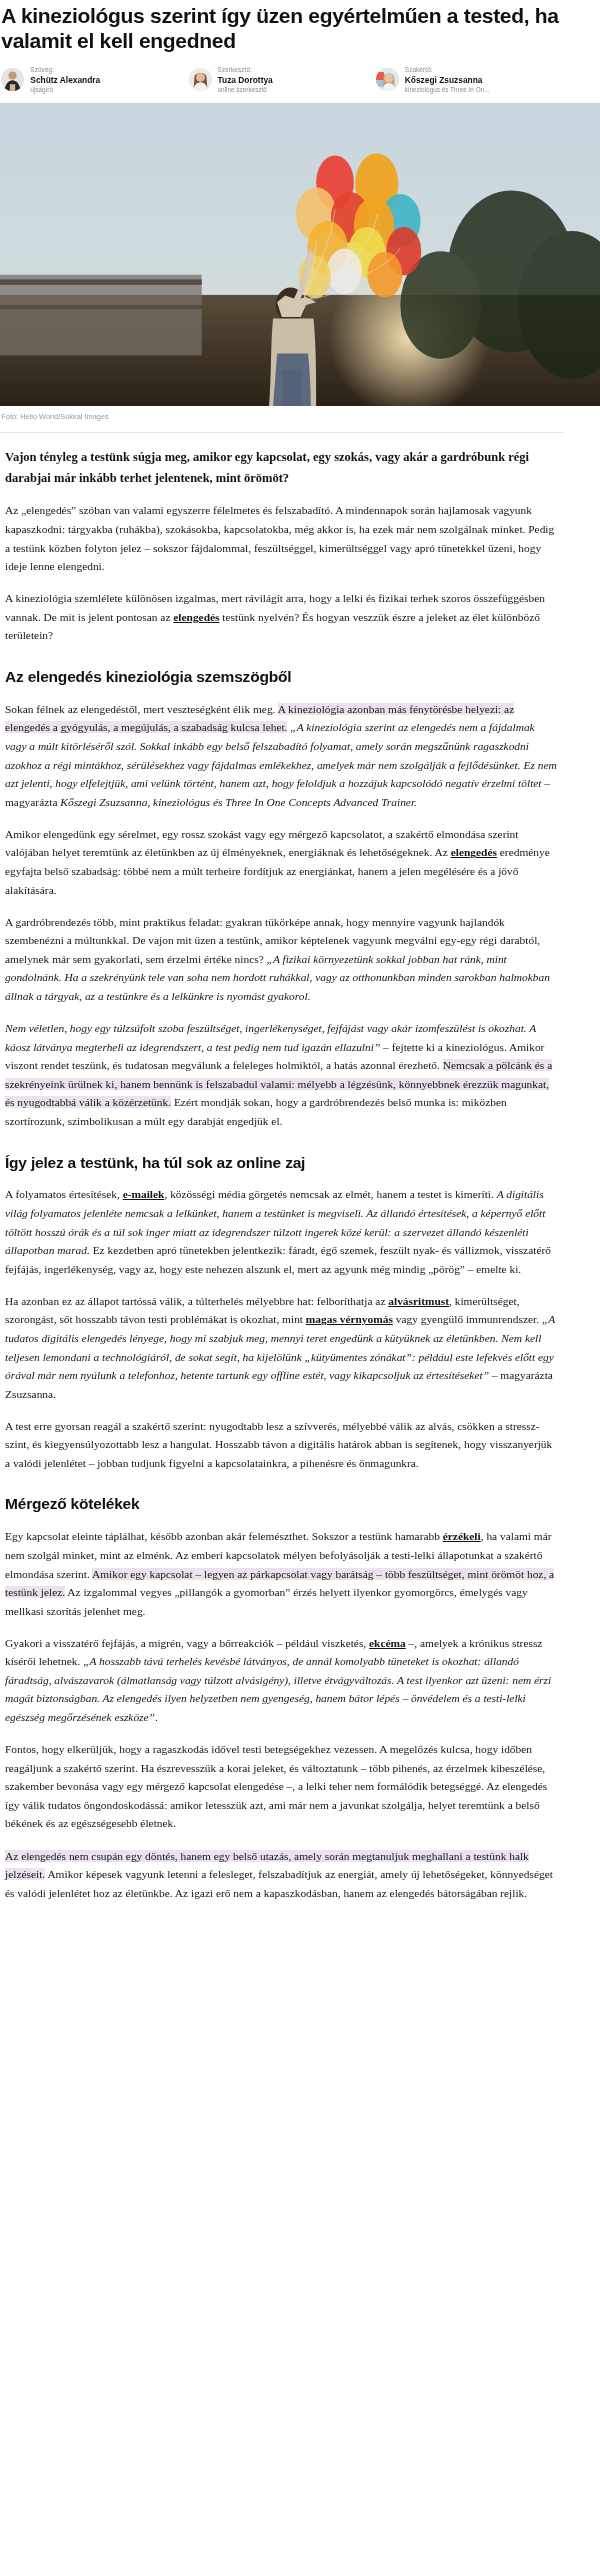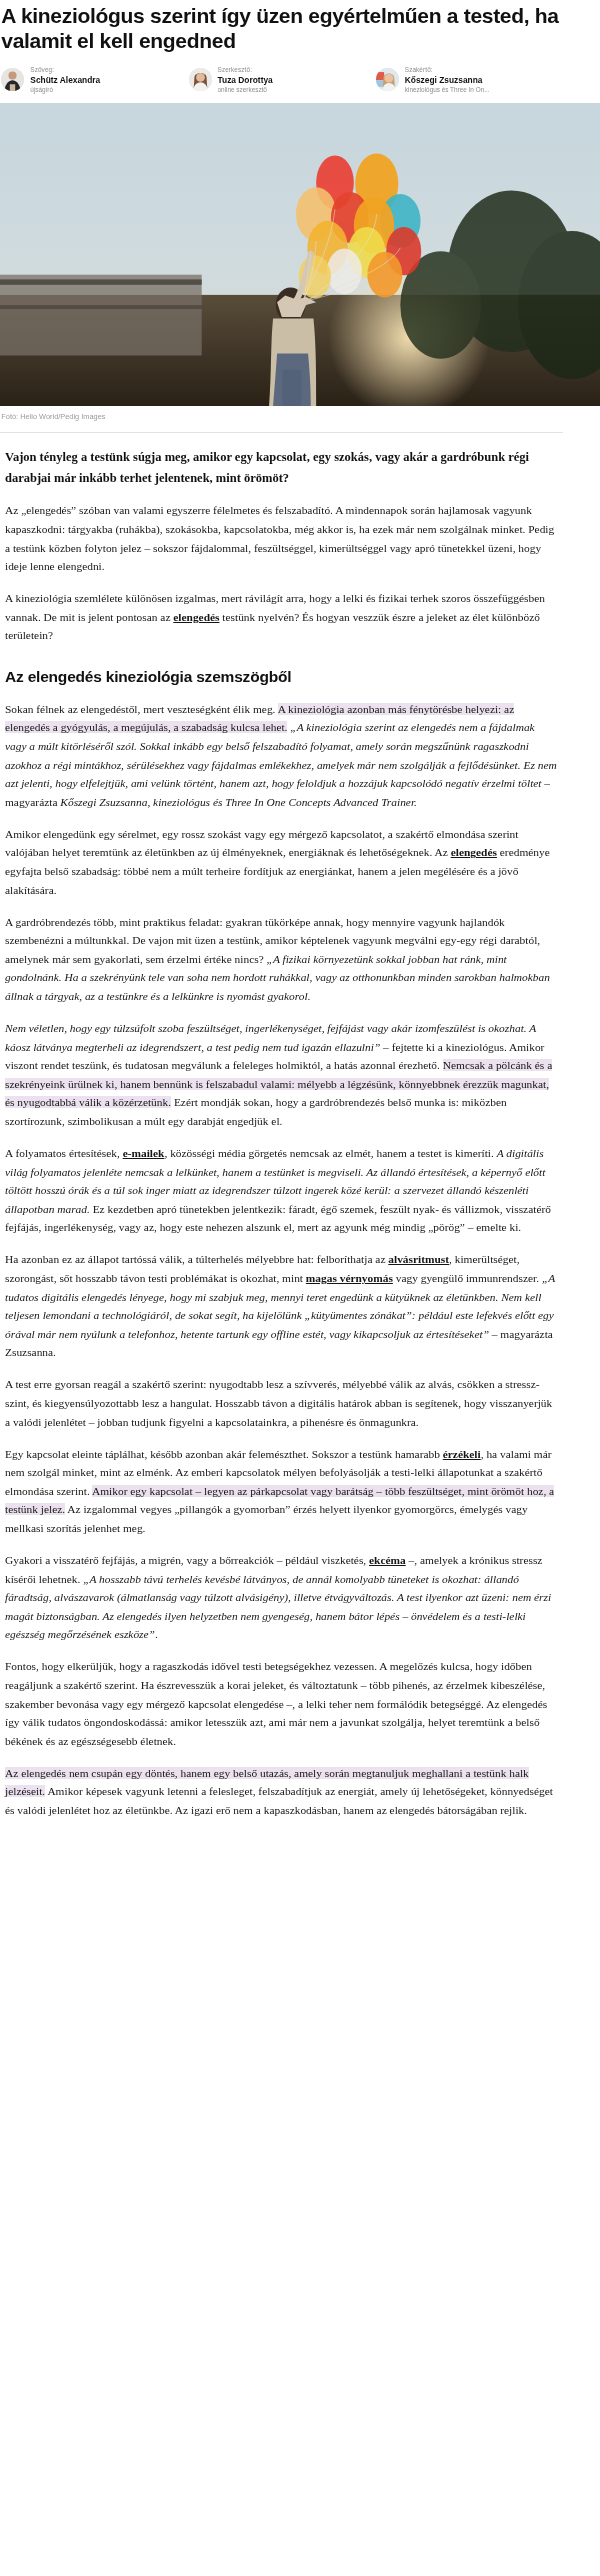--- a/index.html
+++ b/index.html
@@ -257,7 +257,7 @@
     </svg>
   </div>
 
-  <div class="credit">Fotó: Hello World/Pedig Images</div>
+  <div class="credit">Fotó: Hello World/Sokkal Images</div>
   <hr class="rule">
 
   <div class="body">

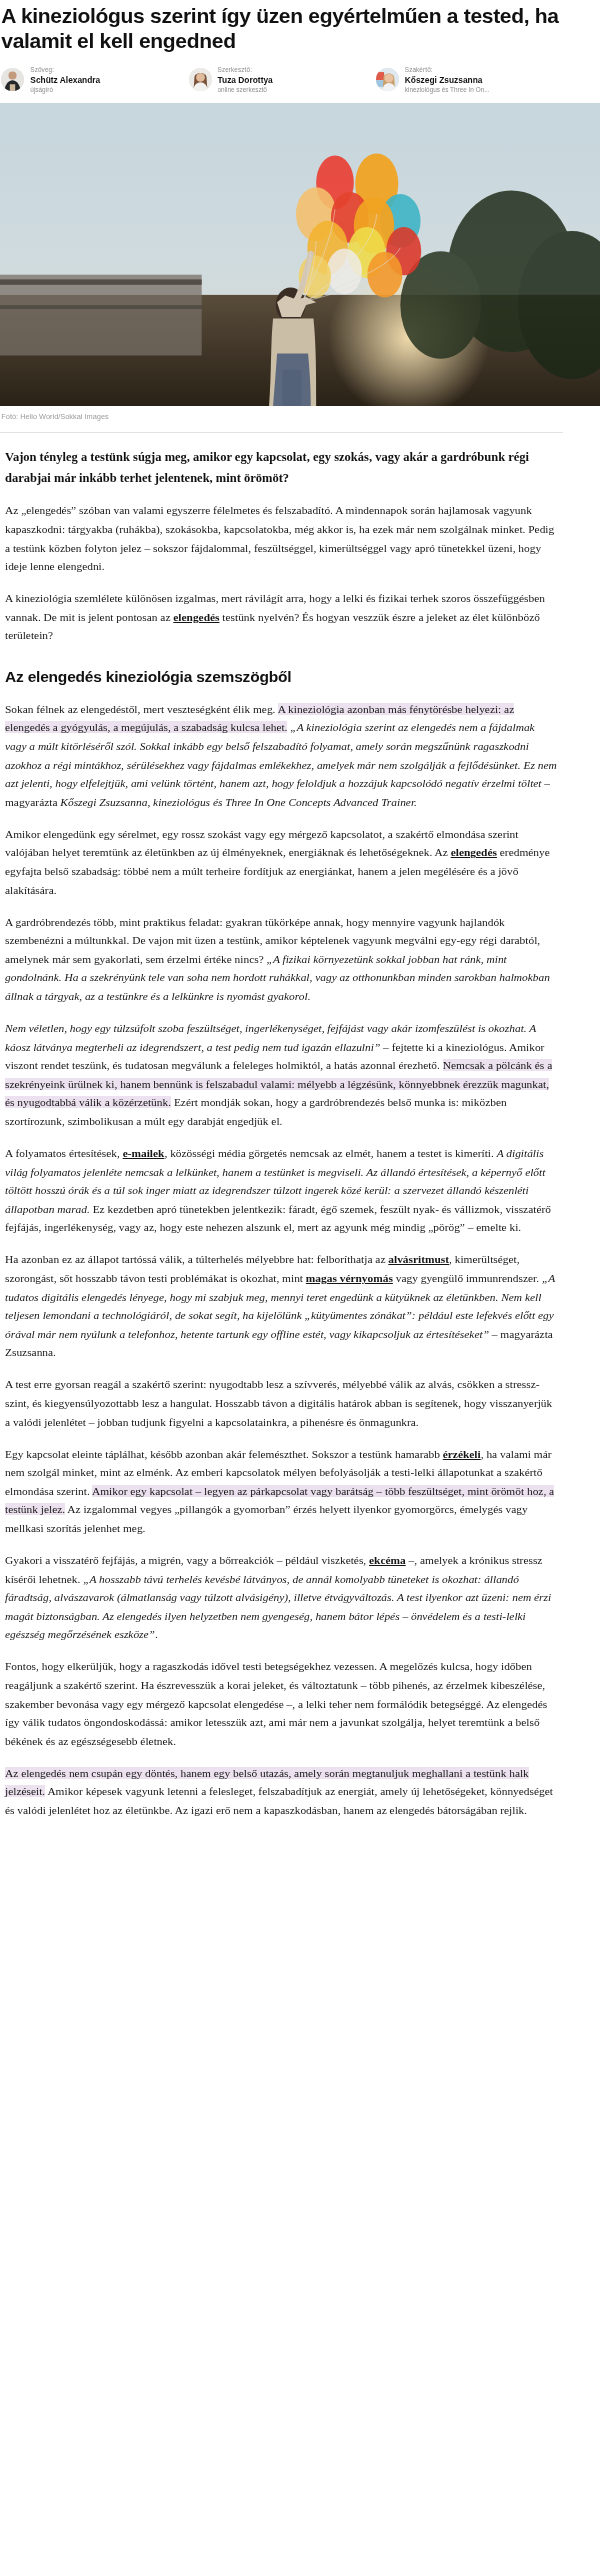--- a/index.html
+++ b/index.html
@@ -270,6 +270,7 @@
         <p class="para"><span>Amikor elengedünk egy sérelmet, egy rossz szokást vagy egy mérgező kapcsolatot, a szakértő elmondása szerint valójában helyet teremtünk az életünkben az új élményeknek, energiáknak és lehetőségeknek. Az </span><a class="lnk">elengedés</a><span> eredménye egyfajta belső szabadság: többé nem a múlt terheire fordítjuk az energiánkat, hanem a jelen megélésére és a jövő alakítására.</span></p>
         <p class="para"><span>A gardróbrendezés több, mint praktikus feladat: gyakran tükörképe annak, hogy mennyire vagyunk hajlandók szembenézni a múltunkkal. De vajon mit üzen a testünk, amikor képtelenek vagyunk megválni egy-egy régi darabtól, amelynek már sem gyakorlati, sem érzelmi értéke nincs? </span><em>„A fizikai környezetünk sokkal jobban hat ránk, mint gondolnánk. Ha a szekrényünk tele van soha nem hordott ruhákkal, vagy az otthonunkban minden sarokban halmokban állnak a tárgyak, az a testünkre és a lelkünkre is nyomást gyakorol.</em></p>
         <p class="para"><em>Nem véletlen, hogy egy túlzsúfolt szoba feszültséget, ingerlékenységet, fejfájást vagy akár izomfeszülést is okozhat. A káosz látványa megterheli az idegrendszert, a test pedig nem tud igazán ellazulni”</em><span> – fejtette ki a kineziológus. Amikor viszont rendet teszünk, és tudatosan megválunk a feleleges holmiktól, a hatás azonnal érezhető. </span><span class="hl">Nemcsak a pölcánk és a szekrényeink ürülnek ki, hanem bennünk is felszabadul valami: mélyebb a légzésünk, könnyebbnek érezzük magunkat, és nyugodtabbá válik a közérzetünk.</span><span> Ezért mondják sokan, hogy a gardróbrendezés belső munka is: miközben szortírozunk, szimbolikusan a múlt egy darabját engedjük el.</span></p>
+        <h2 class="section"><span>Így jelez a testünk, ha túl sok az online zaj</span></h2>
         <p class="para"><span>A folyamatos értesítések, </span><a class="lnk">e-mailek</a><span>, közösségi média görgetés nemcsak az elmét, hanem a testet is kimeríti. </span><em>A digitális világ folyamatos jelenléte nemcsak a lelkünket, hanem a testünket is megviseli. Az állandó értesítések, a képernyő előtt töltött hosszú órák és a túl sok inger miatt az idegrendszer túlzott ingerek közé kerül: a szervezet állandó készenléti állapotban marad.</em><span> Ez kezdetben apró tünetekben jelentkezik: fáradt, égő szemek, feszült nyak- és vállizmok, visszatérő fejfájás, ingerlékenység, vagy az, hogy este nehezen alszunk el, mert az agyunk még mindig „pörög”</span><span> – emelte ki.</span></p>
         <p class="para"><span>Ha azonban ez az állapot tartóssá válik, a túlterhelés mélyebbre hat: felboríthatja az </span><a class="lnk">alvásritmust</a><span>, kimerültséget, szorongást, sőt hosszabb távon testi problémákat is okozhat, mint </span><a class="lnk">magas vérnyomás</a><span> vagy gyengülő immunrendszer. </span><em>„A tudatos digitális elengedés lényege, hogy mi szabjuk meg, mennyi teret engedünk a kütyüknek az életünkben. Nem kell teljesen lemondani a technológiáról, de sokat segít, ha kijelölünk „kütyümentes zónákat”: például este lefekvés előtt egy órával már nem nyúlunk a telefonhoz, hetente tartunk egy offline estét, vagy kikapcsoljuk az értesítéseket”</em><span> – magyarázta Zsuzsanna.</span></p>
         <p class="para"><span>A test erre gyorsan reagál a szakértő szerint: nyugodtabb lesz a szívverés, mélyebbé válik az alvás, csökken a stressz-szint, és kiegyensúlyozottabb lesz a hangulat. Hosszabb távon a digitális határok abban is segítenek, hogy visszanyerjük a valódi jelenlétet – jobban tudjunk figyelni a kapcsolatainkra, a pihenésre és önmagunkra.</span></p>

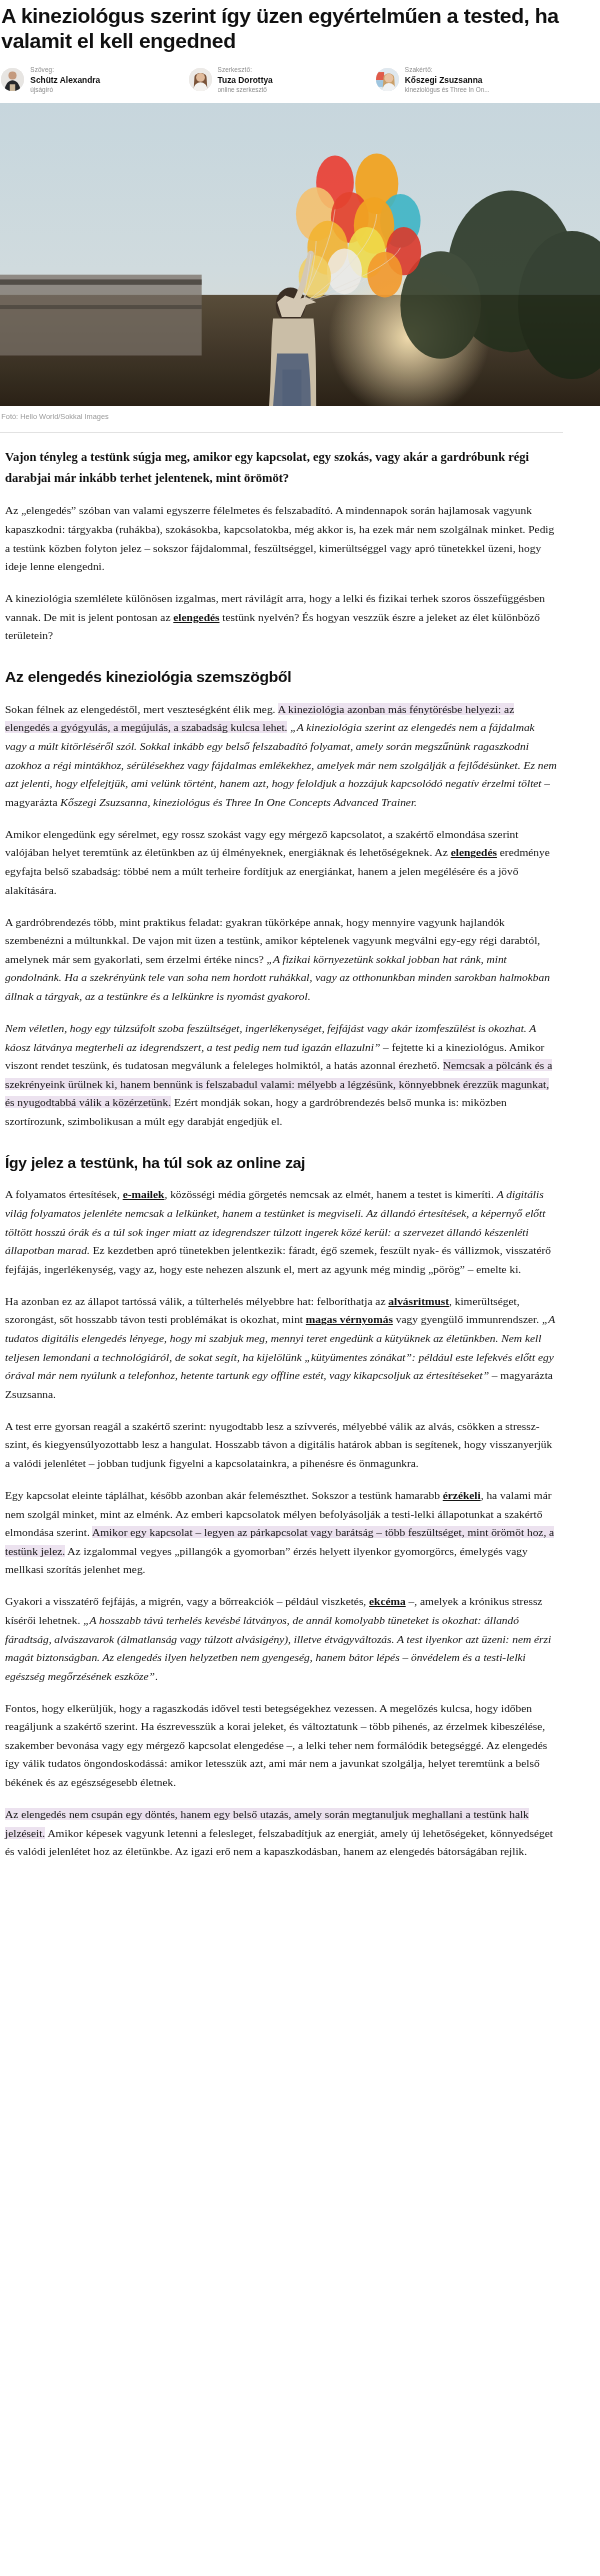--- a/index.html
+++ b/index.html
@@ -274,6 +274,7 @@
         <p class="para"><span>A folyamatos értesítések, </span><a class="lnk">e-mailek</a><span>, közösségi média görgetés nemcsak az elmét, hanem a testet is kimeríti. </span><em>A digitális világ folyamatos jelenléte nemcsak a lelkünket, hanem a testünket is megviseli. Az állandó értesítések, a képernyő előtt töltött hosszú órák és a túl sok inger miatt az idegrendszer túlzott ingerek közé kerül: a szervezet állandó készenléti állapotban marad.</em><span> Ez kezdetben apró tünetekben jelentkezik: fáradt, égő szemek, feszült nyak- és vállizmok, visszatérő fejfájás, ingerlékenység, vagy az, hogy este nehezen alszunk el, mert az agyunk még mindig „pörög”</span><span> – emelte ki.</span></p>
         <p class="para"><span>Ha azonban ez az állapot tartóssá válik, a túlterhelés mélyebbre hat: felboríthatja az </span><a class="lnk">alvásritmust</a><span>, kimerültséget, szorongást, sőt hosszabb távon testi problémákat is okozhat, mint </span><a class="lnk">magas vérnyomás</a><span> vagy gyengülő immunrendszer. </span><em>„A tudatos digitális elengedés lényege, hogy mi szabjuk meg, mennyi teret engedünk a kütyüknek az életünkben. Nem kell teljesen lemondani a technológiáról, de sokat segít, ha kijelölünk „kütyümentes zónákat”: például este lefekvés előtt egy órával már nem nyúlunk a telefonhoz, hetente tartunk egy offline estét, vagy kikapcsoljuk az értesítéseket”</em><span> – magyarázta Zsuzsanna.</span></p>
         <p class="para"><span>A test erre gyorsan reagál a szakértő szerint: nyugodtabb lesz a szívverés, mélyebbé válik az alvás, csökken a stressz-szint, és kiegyensúlyozottabb lesz a hangulat. Hosszabb távon a digitális határok abban is segítenek, hogy visszanyerjük a valódi jelenlétet – jobban tudjunk figyelni a kapcsolatainkra, a pihenésre és önmagunkra.</span></p>
+        <h2 class="section"><span>Mérgező kötelékek</span></h2>
         <p class="para"><span>Egy kapcsolat eleinte táplálhat, később azonban akár felemészthet. Sokszor a testünk hamarabb </span><a class="lnk">érzékeli</a><span>, ha valami már nem szolgál minket, mint az elménk. Az emberi kapcsolatok mélyen befolyásolják a testi-lelki állapotunkat a szakértő elmondása szerint. </span><span class="hl">Amikor egy kapcsolat – legyen az párkapcsolat vagy barátság – több feszültséget, mint örömöt hoz, a testünk jelez.</span><span> Az izgalommal vegyes „pillangók a gyomorban” érzés helyett ilyenkor gyomorgörcs, émelygés vagy mellkasi szorítás jelenhet meg.</span></p>
         <p class="para"><span>Gyakori a visszatérő fejfájás, a migrén, vagy a bőrreakciók – például viszketés, </span><a class="lnk">ekcéma</a><span> –, amelyek a krónikus stressz kísérői lehetnek. </span><em>„A hosszabb távú terhelés kevésbé látványos, de annál komolyabb tüneteket is okozhat: állandó fáradtság, alvászavarok (álmatlanság vagy túlzott alvásigény), illetve étvágyváltozás. A test ilyenkor azt üzeni: nem érzi magát biztonságban. Az elengedés ilyen helyzetben nem gyengeség, hanem bátor lépés – önvédelem és a testi-lelki egészség megőrzésének eszköze”</em><span>.</span></p>
         <p class="para"><span>Fontos, hogy elkerüljük, hogy a ragaszkodás idővel testi betegségekhez vezessen. A megelőzés kulcsa, hogy időben reagáljunk a szakértő szerint. Ha észrevesszük a korai jeleket, és változtatunk – több pihenés, az érzelmek kibeszélése, szakember bevonása vagy egy mérgező kapcsolat elengedése –, a lelki teher nem formálódik betegséggé. Az elengedés így válik tudatos öngondoskodássá: amikor letesszük azt, ami már nem a javunkat szolgálja, helyet teremtünk a belső békének és az egészségesebb életnek.</span></p>

